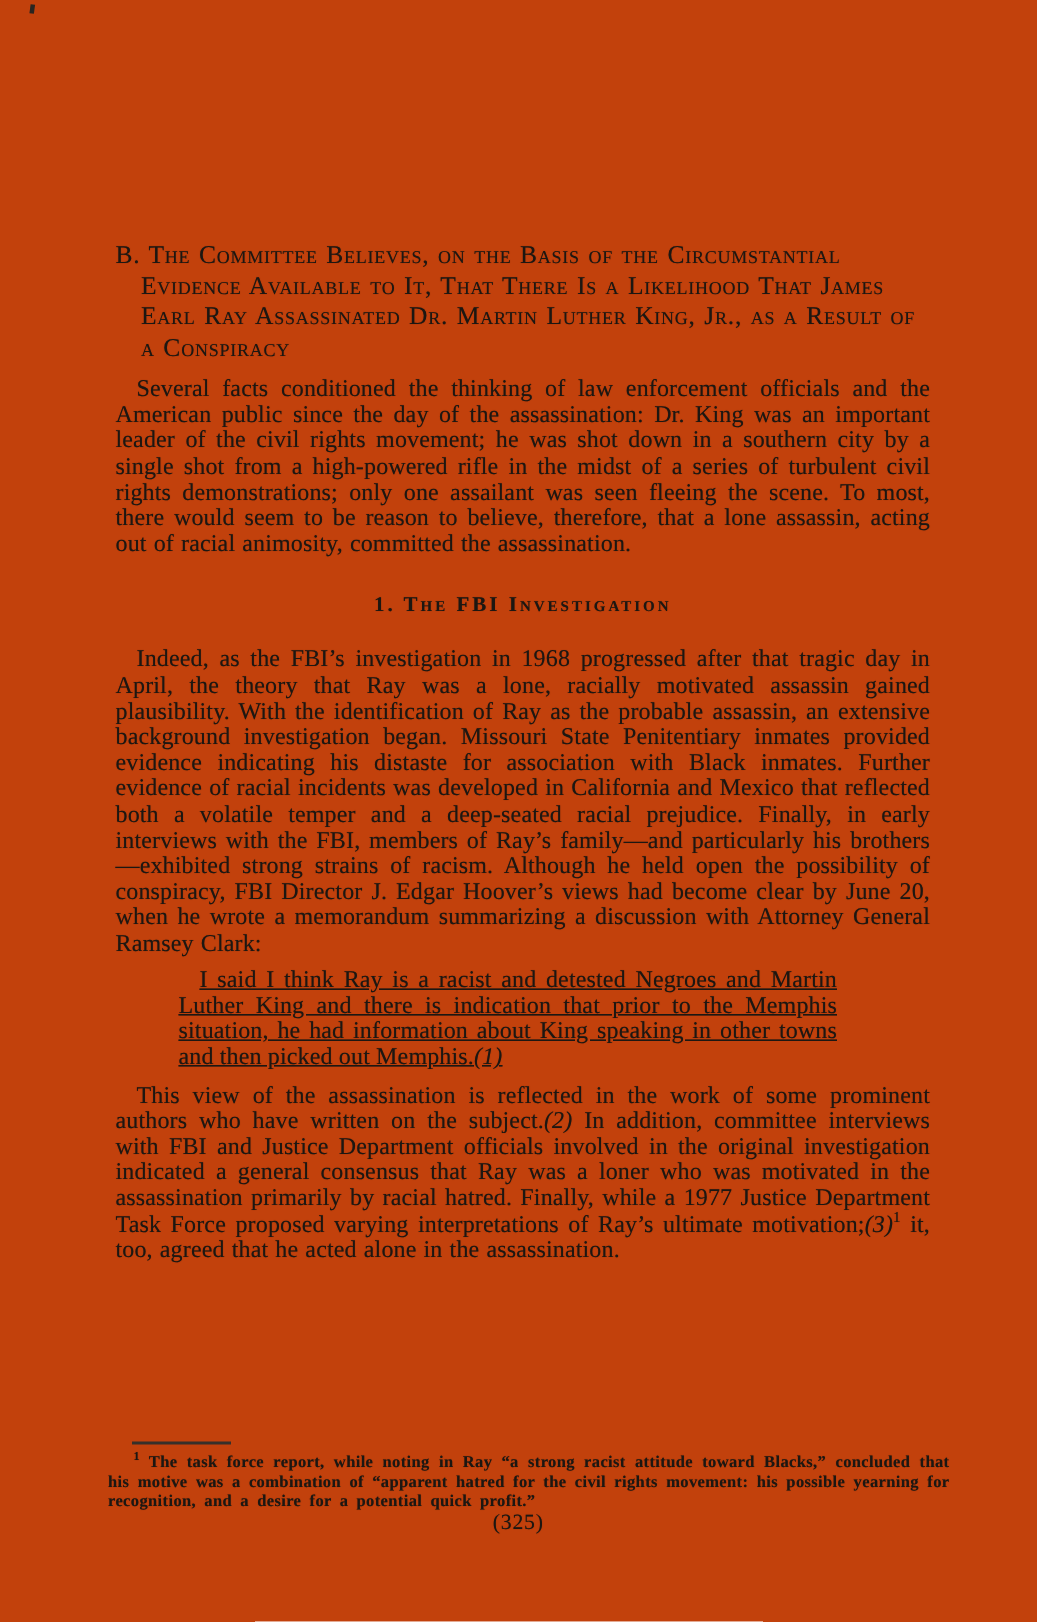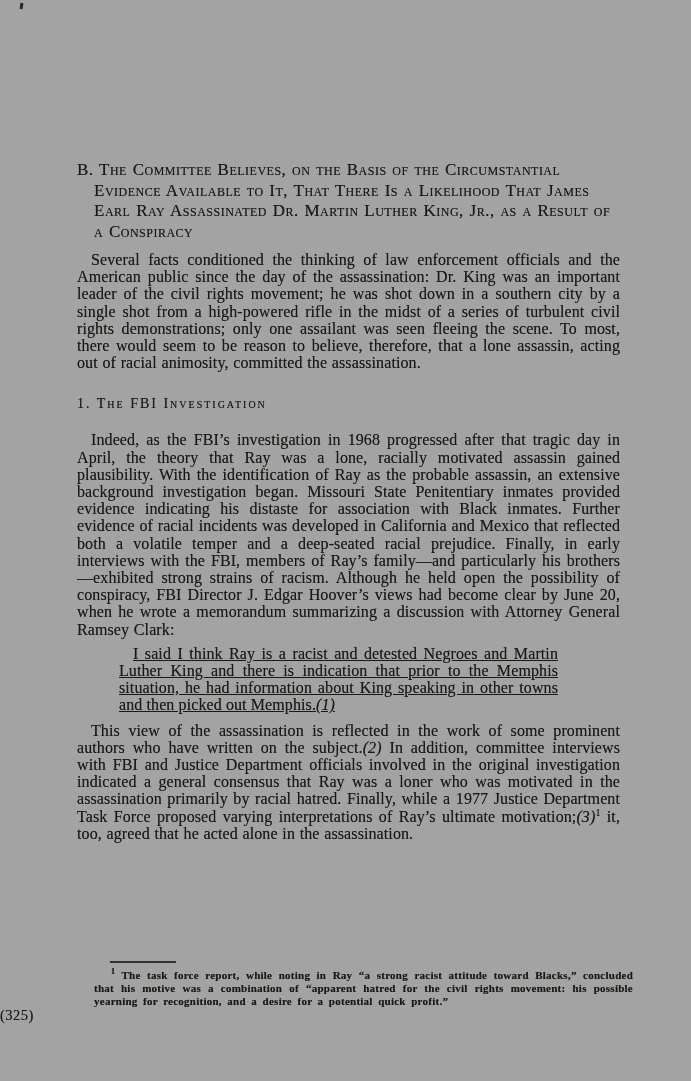--- a/index.html
+++ b/index.html
@@ -11,7 +11,7 @@
     position: relative;
     width: 691px;
     height: 1081px;
-    background: #a3a3a3;
+    background: #c2410c;
     overflow: hidden;
     font-family: "Liberation Serif", "DejaVu Serif", serif;
     color: #1c1712;

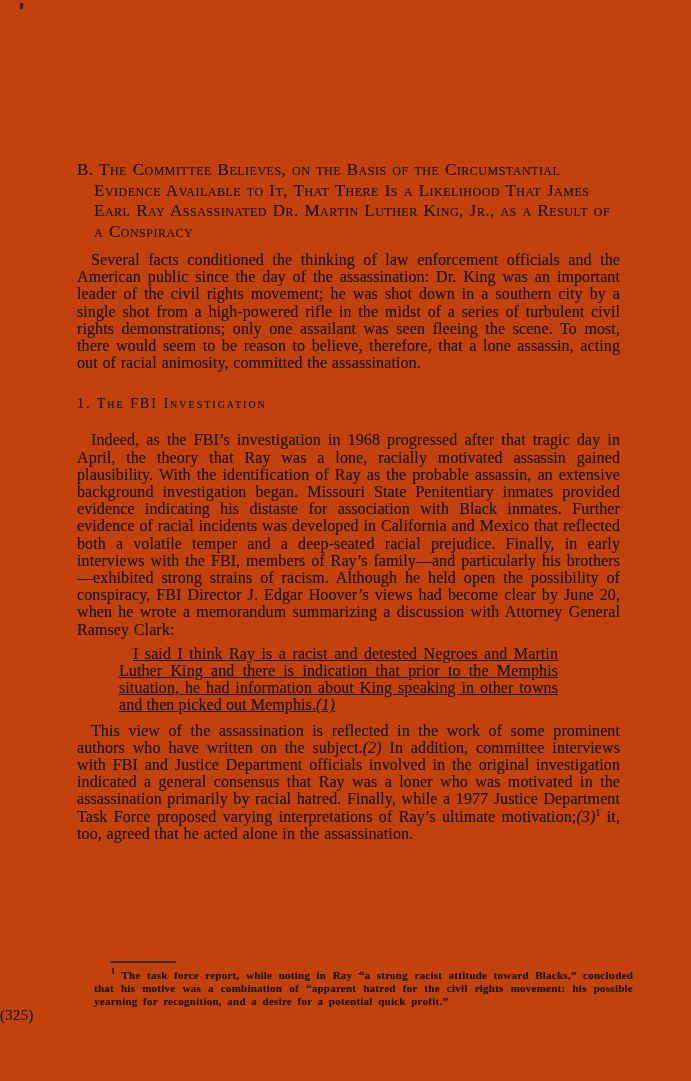--- a/index.html
+++ b/index.html
@@ -54,10 +54,10 @@
   }
   .section-heading {
     font-size: 14px;
-    font-weight: normal;
+    font-weight: bold;
     font-variant: small-caps;
     letter-spacing: 2px;
-    text-align: left;
+    text-align: center;
     margin: 25px 0 19px 0;
     text-indent: 0;
   }

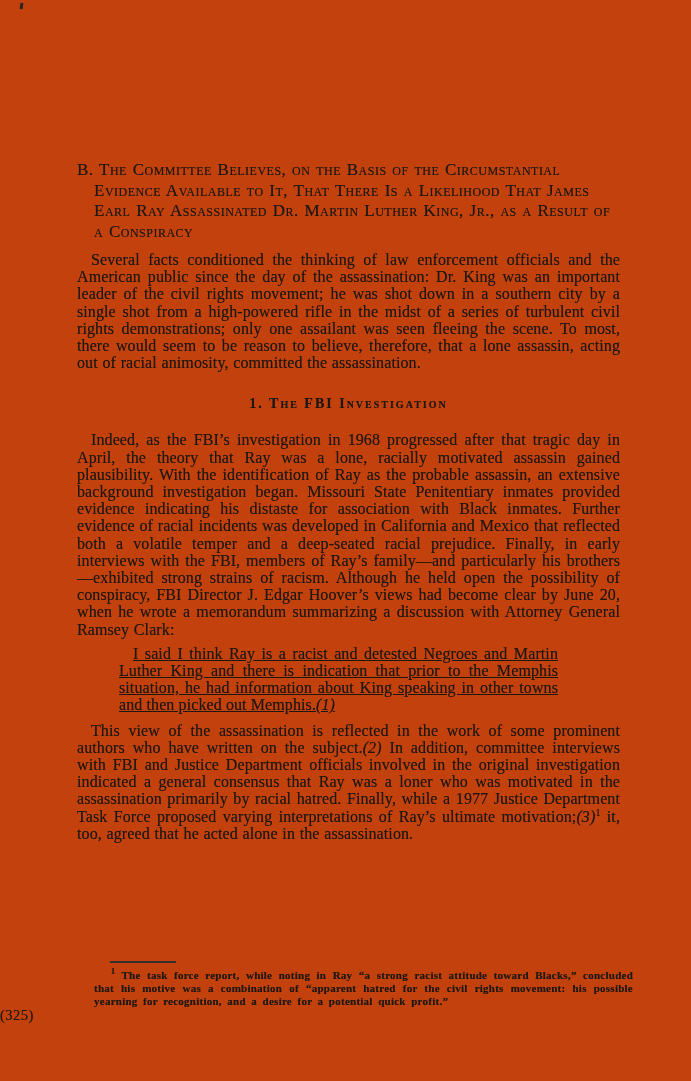--- a/index.html
+++ b/index.html
@@ -79,7 +79,7 @@
   }
   .footnote-block {
     position: absolute;
-    left: 94px;
+    left: 72px;
     right: 58px;
     top: 961px;
   }

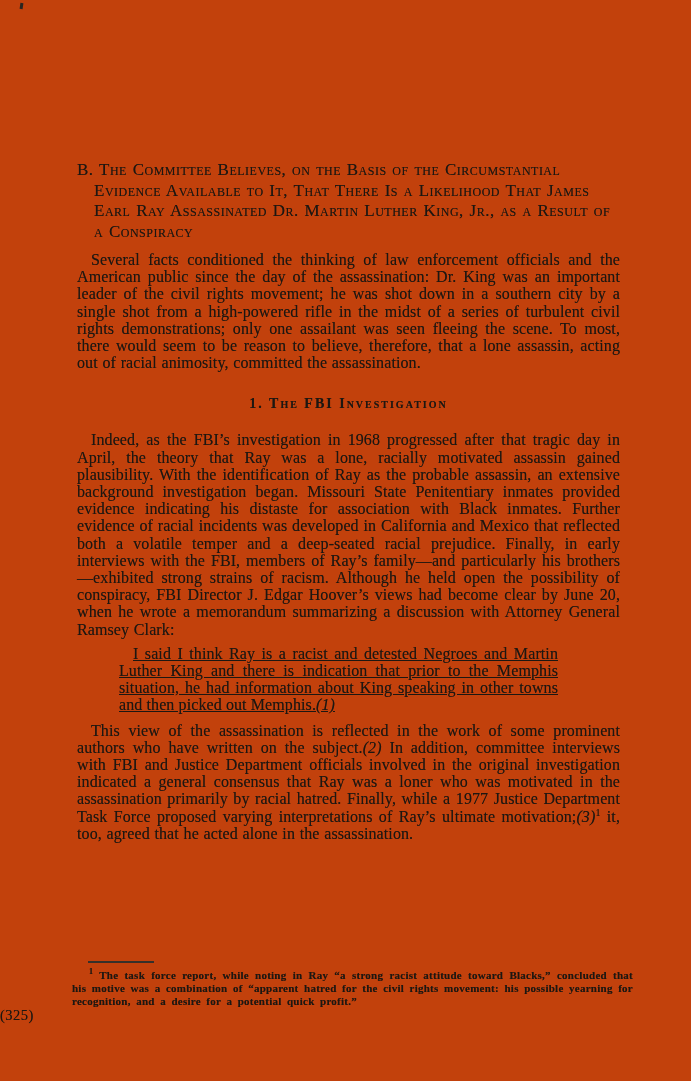--- a/index.html
+++ b/index.html
@@ -106,6 +106,7 @@
     left: 0;
     right: 0;
     top: 1007px;
+    text-align: center;
     font-size: 14.5px;
     letter-spacing: 0.5px;
   }

